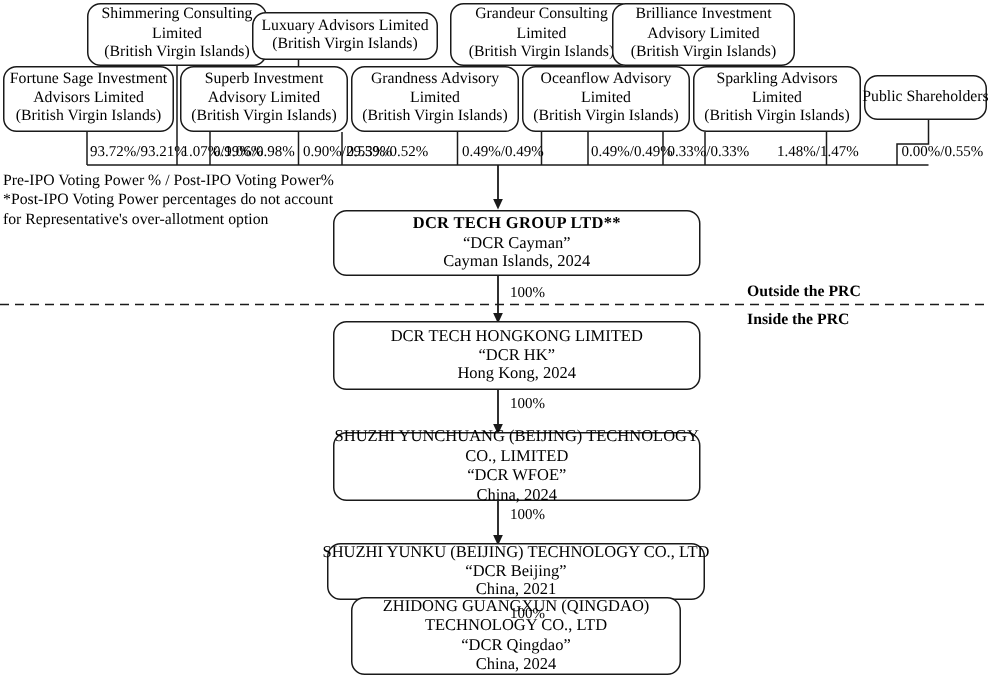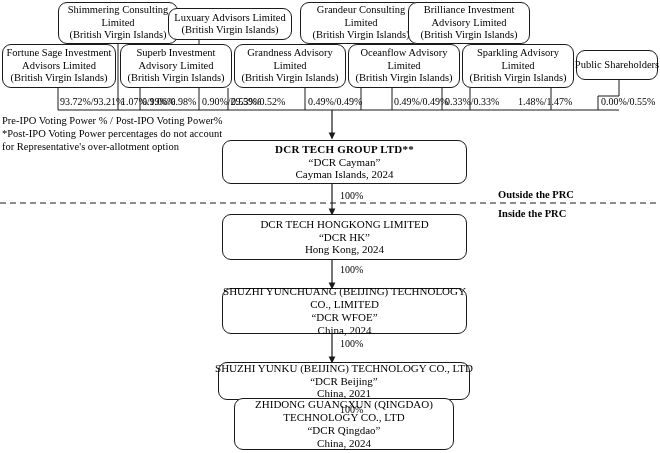--- a/index.html
+++ b/index.html
@@ -182,7 +182,7 @@
   </div>
 
   <div class="box box-sh" style="left:462px; top:44px; width:112px; height:44px;">
-    <span class="box-line">Sparkling Advisory</span>
+    <span class="box-line">Sparkling Advisors</span>
     <span class="box-line">Limited</span>
     <span class="box-line">(British Virgin Islands)</span>
   </div>

